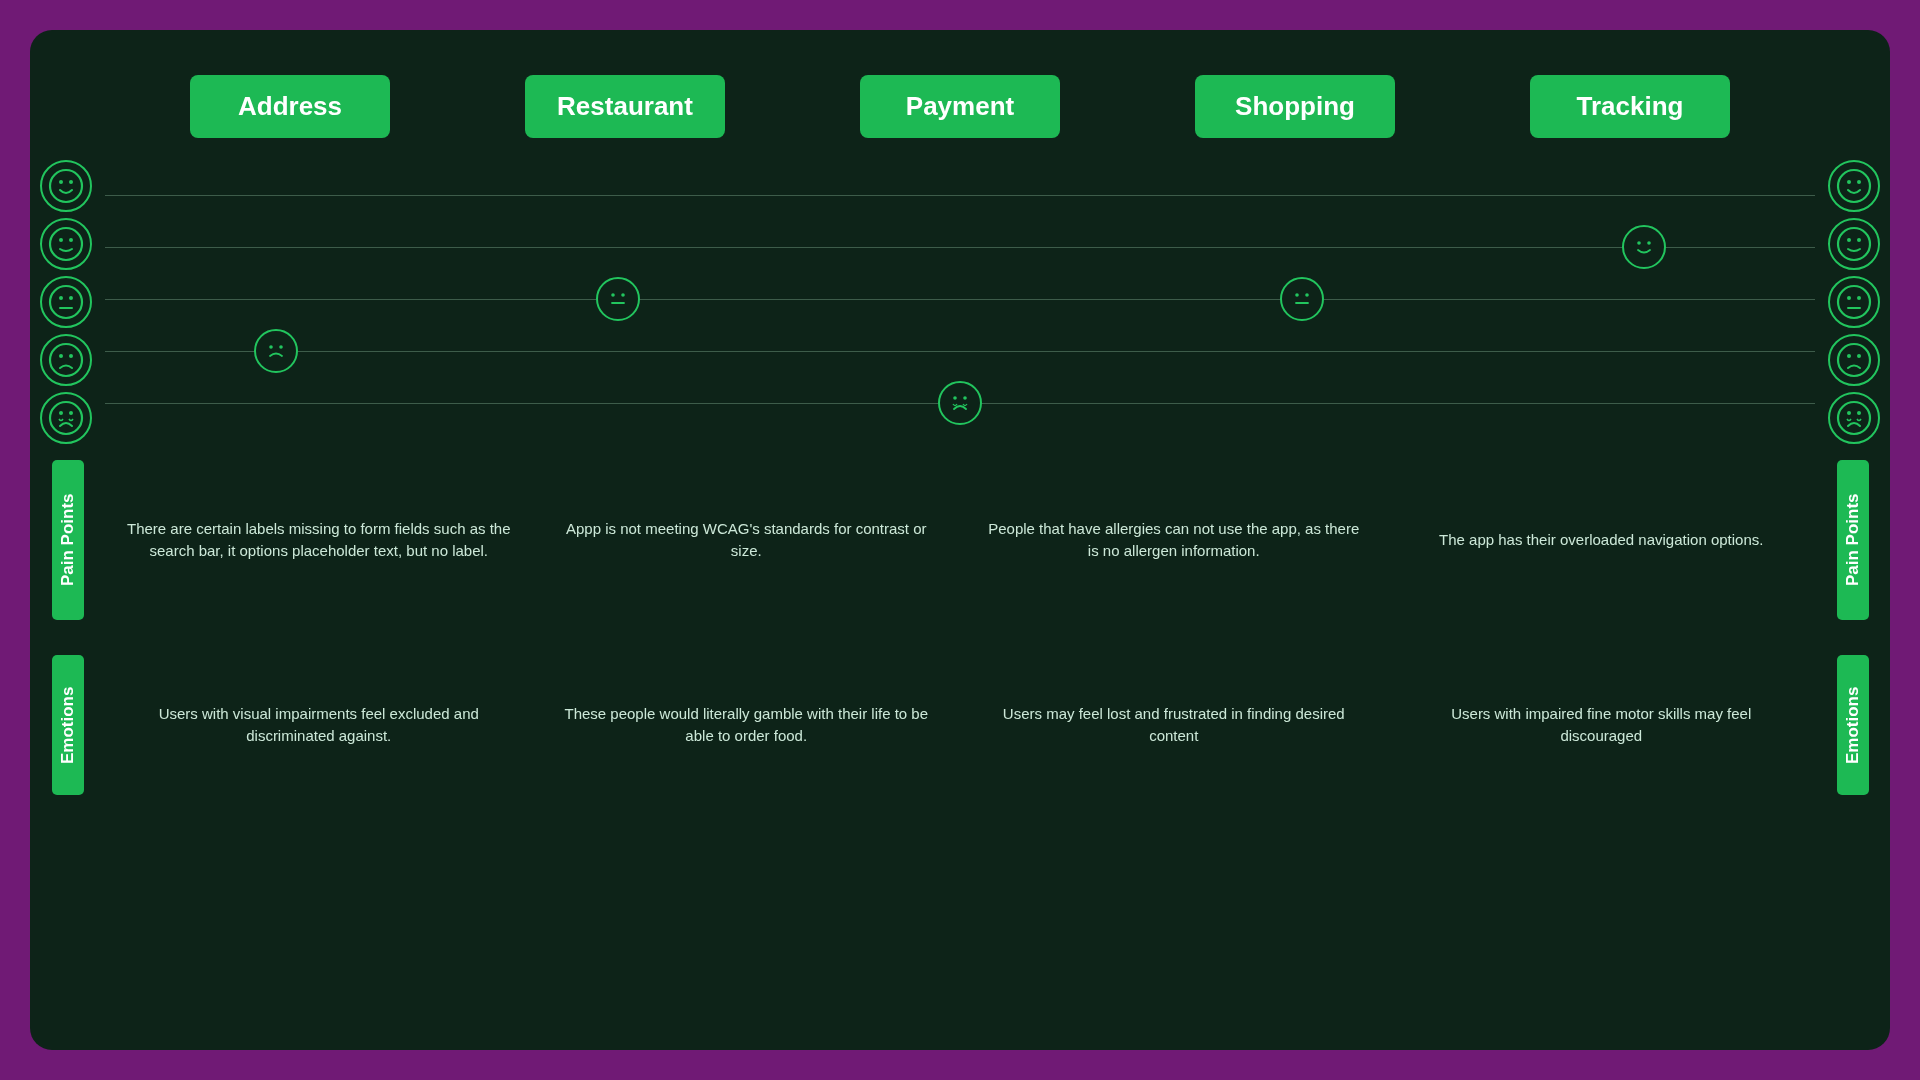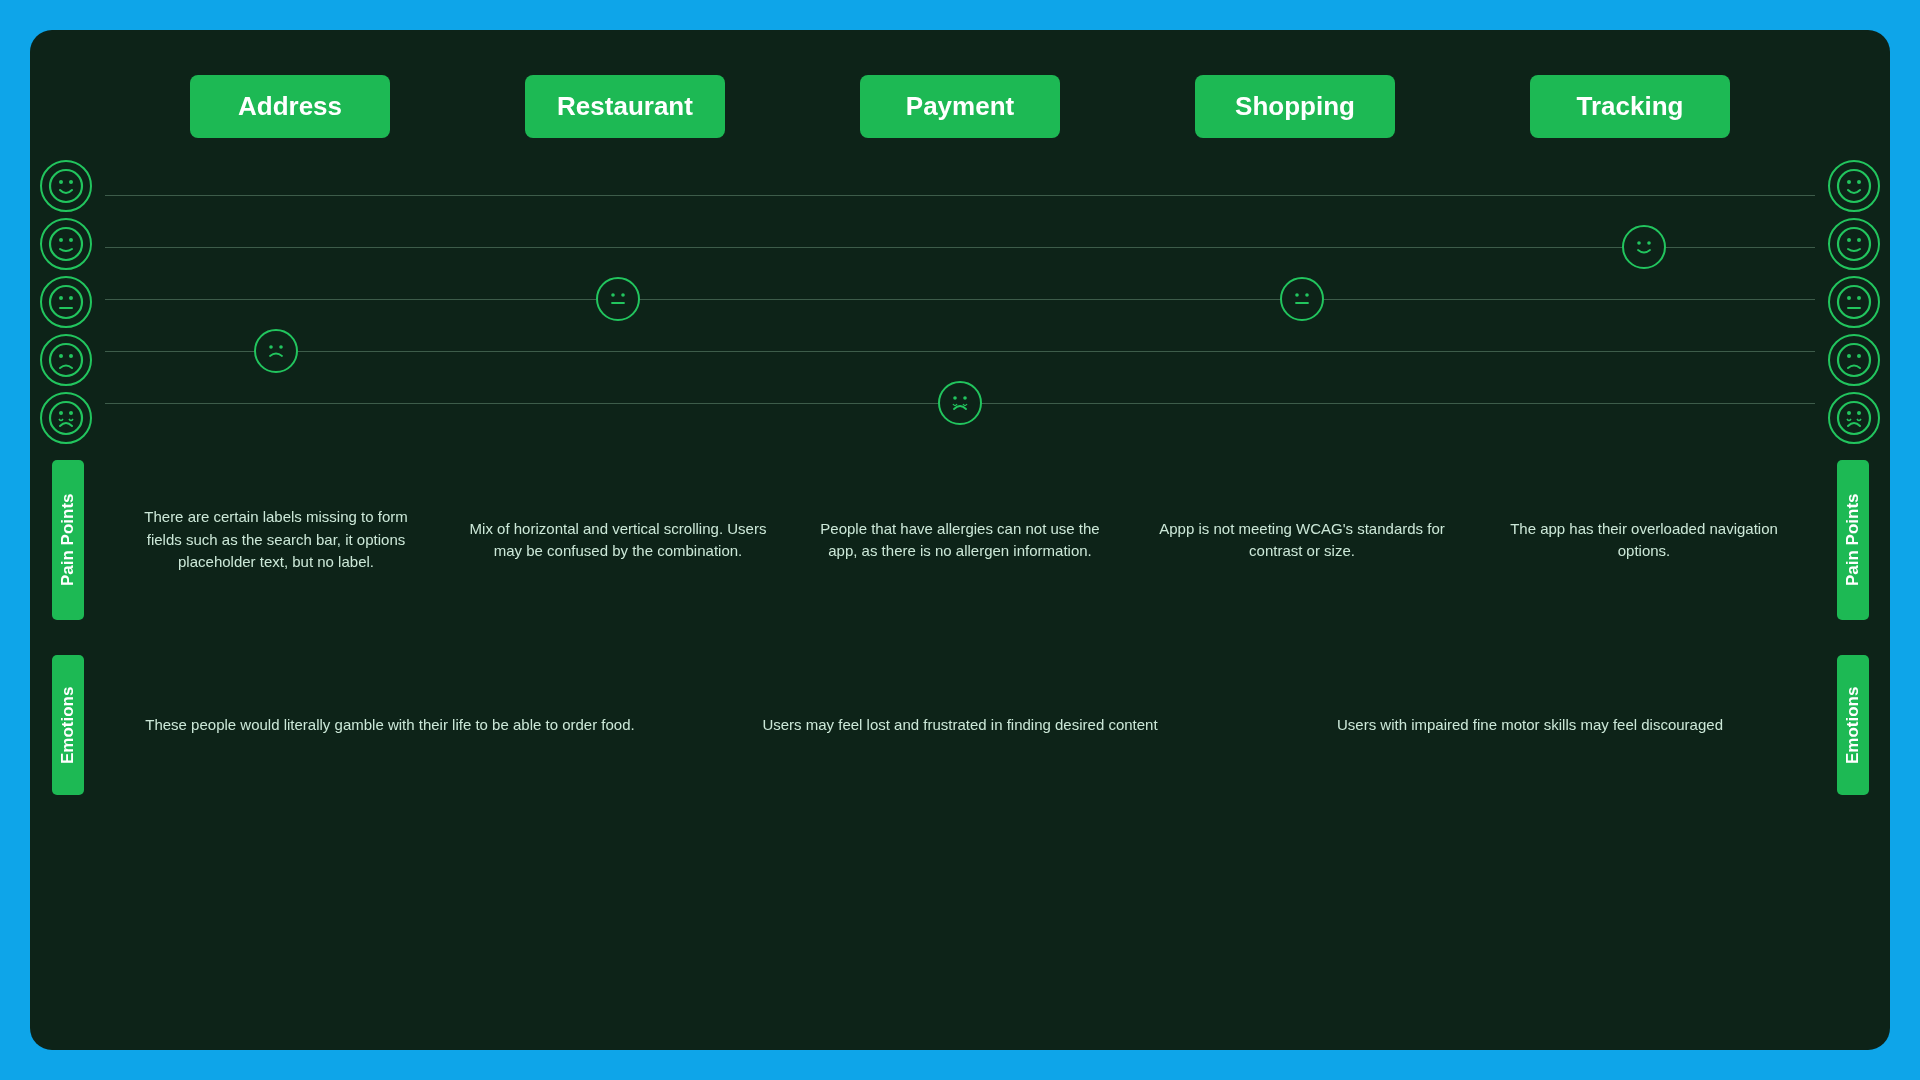--- a/index.html
+++ b/index.html
@@ -24,7 +24,7 @@
     .full-page {
       width: 1920px;
       height: 1080px;
-      background: #0ea5e9;
+      background: #701a75;
       display: flex;
       align-items: center;
       justify-content: center;

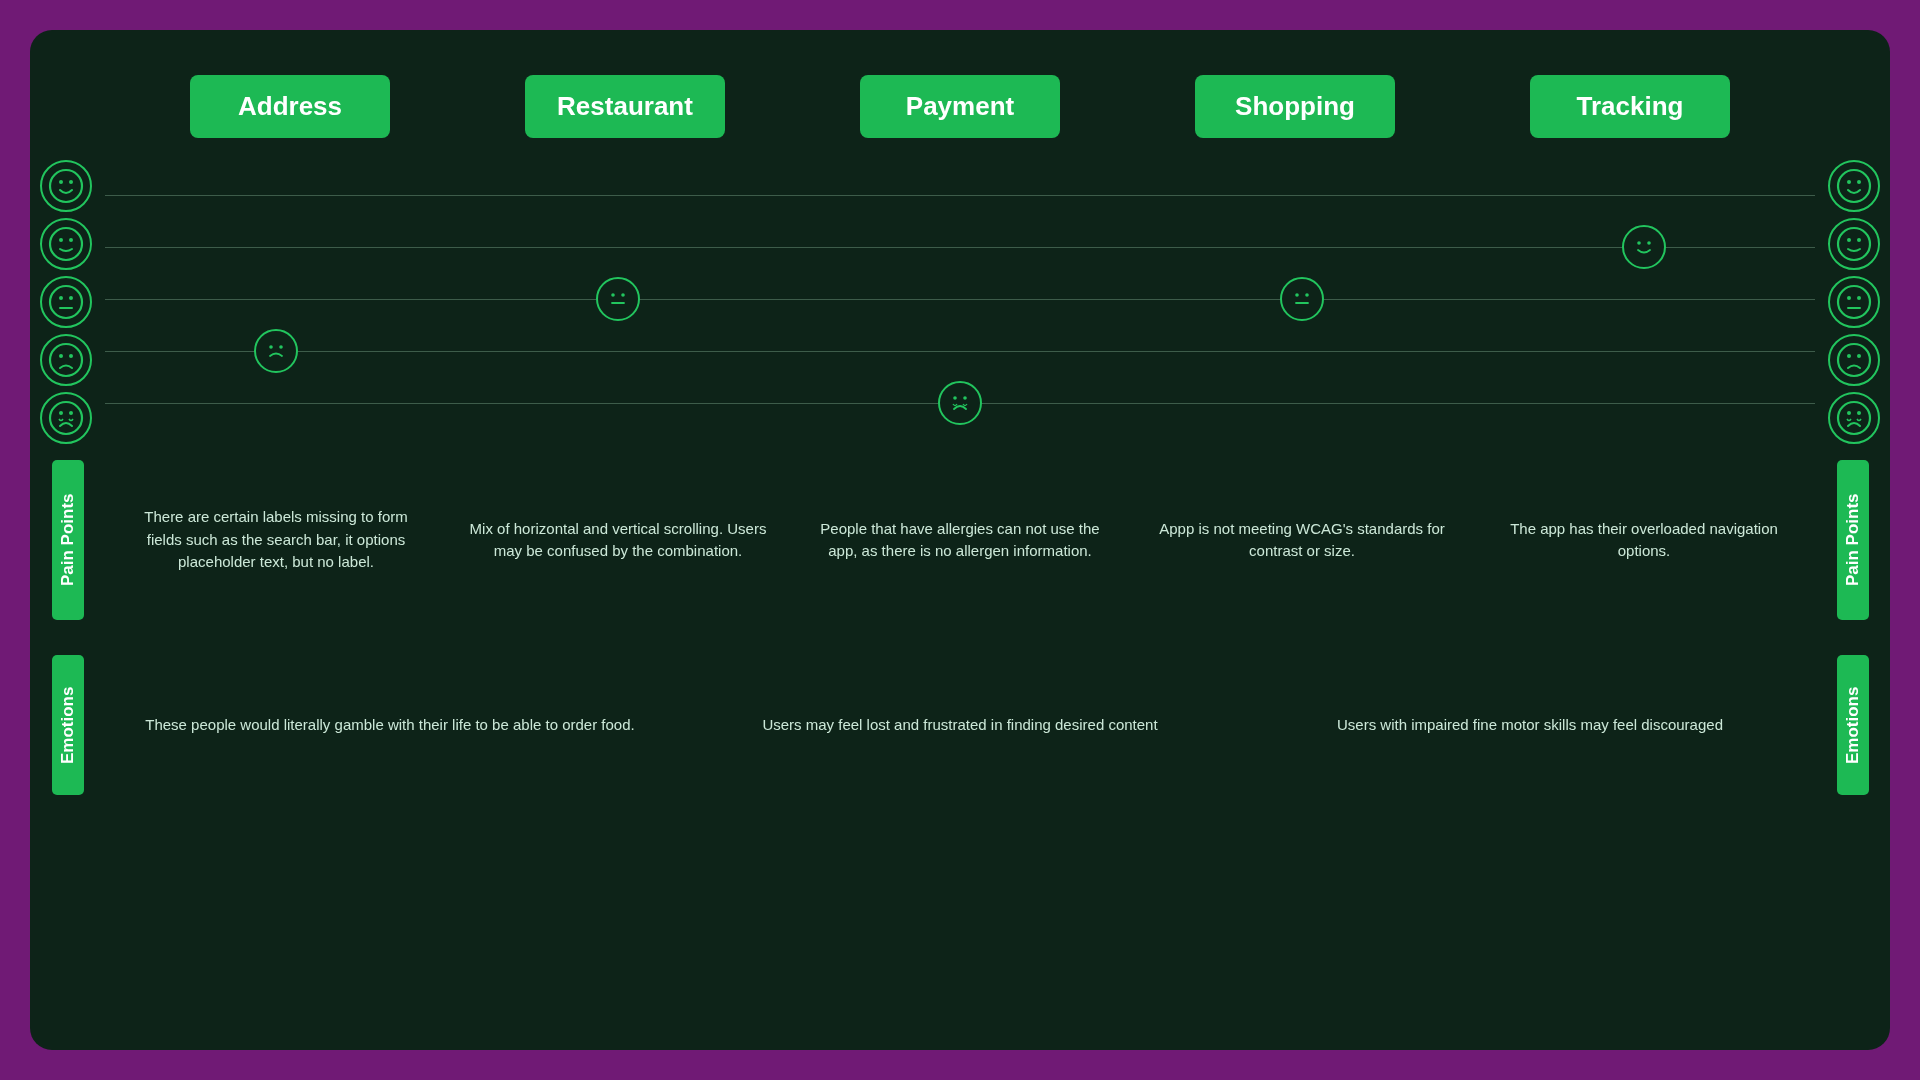--- a/index.html
+++ b/index.html
@@ -381,7 +381,6 @@
       </div>
       <div class="five-text-cols">
         <div class="text-cell">There are certain labels missing to form fields such as the search bar, it options placeholder text, but no label.</div>
-        <div class="text-cell">Mix of horizontal and vertical scrolling. Users may be confused by the combination.</div>
         <div class="text-cell">People that have allergies can not use the app, as there is no allergen information.</div>
         <div class="text-cell">Appp is not meeting WCAG's standards for contrast or size.</div>
         <div class="text-cell">The app has their overloaded navigation options.</div>

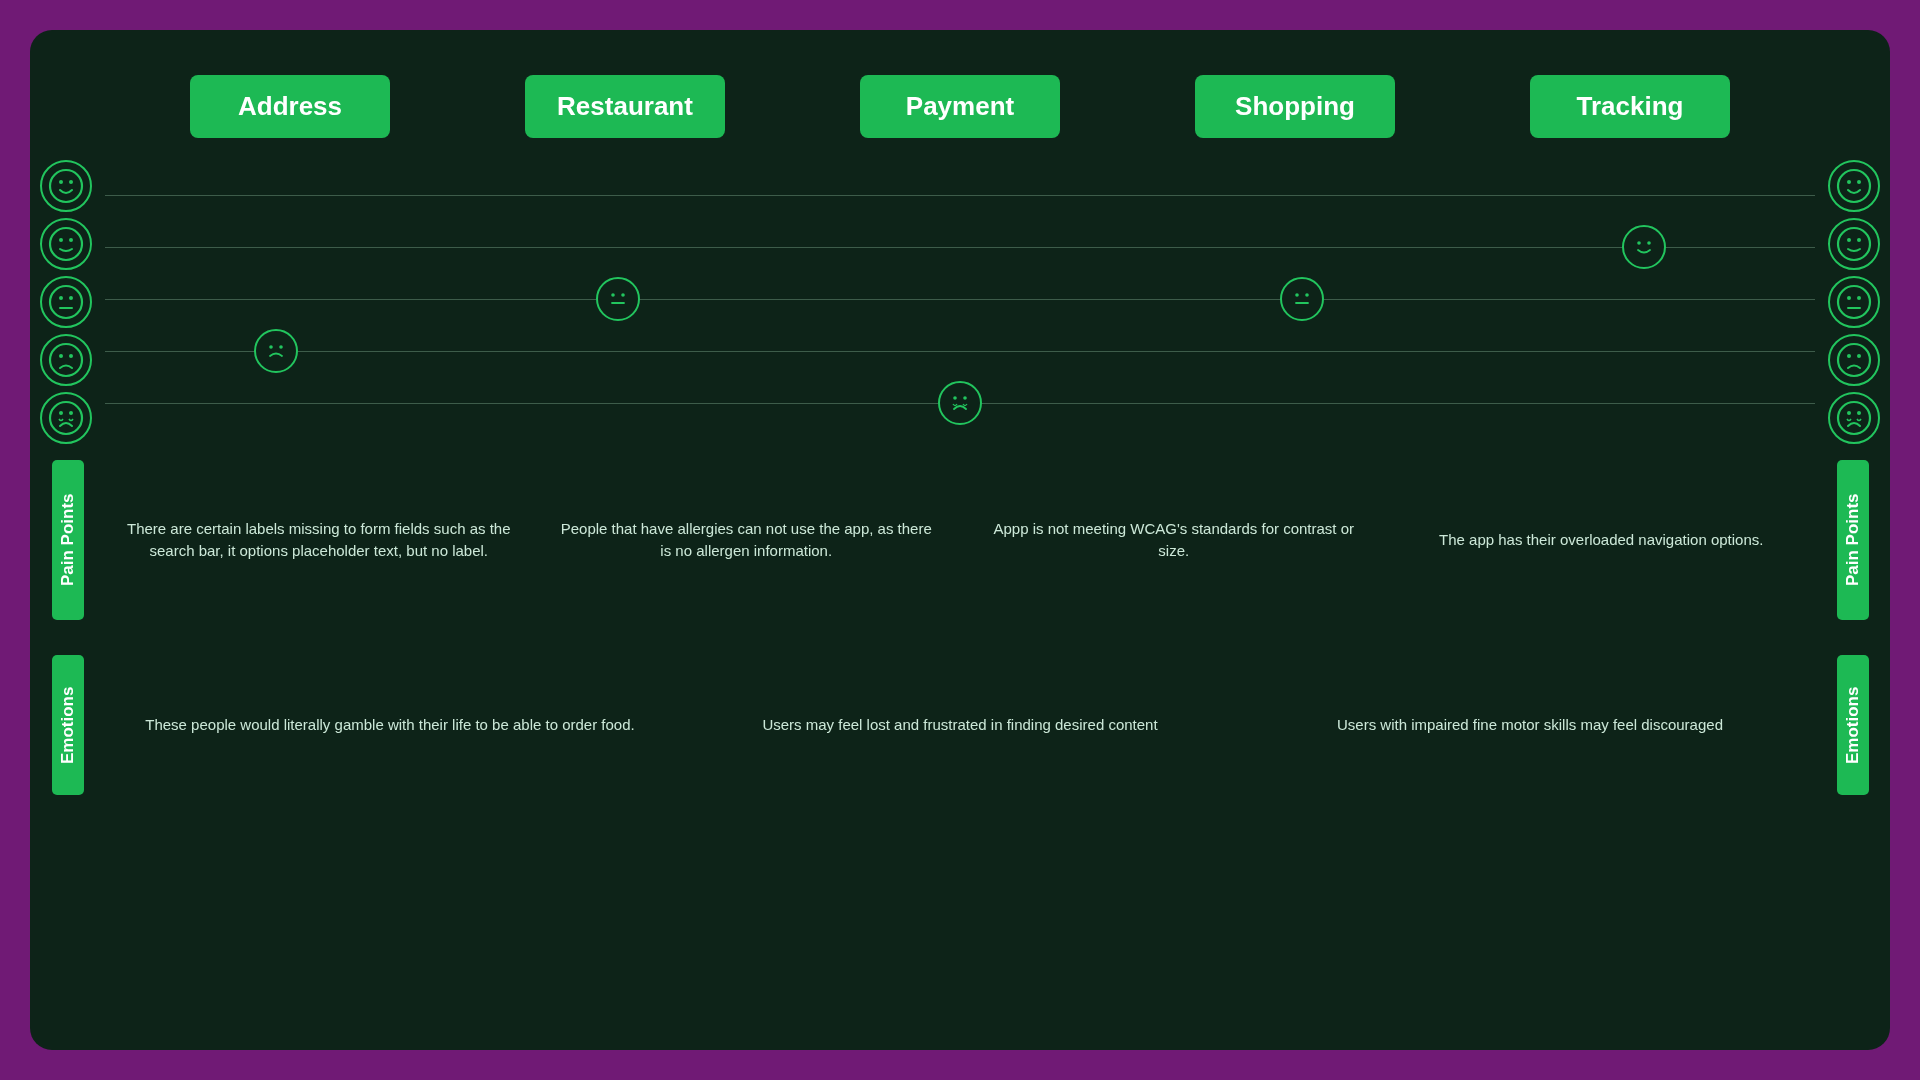--- a/index.html
+++ b/index.html
@@ -381,8 +381,8 @@
       </div>
       <div class="five-text-cols">
         <div class="text-cell">There are certain labels missing to form fields such as the search bar, it options placeholder text, but no label.</div>
+        <div class="text-cell">Appp is not meeting WCAG's standards for contrast or size.</div>
         <div class="text-cell">People that have allergies can not use the app, as there is no allergen information.</div>
-        <div class="text-cell">Appp is not meeting WCAG's standards for contrast or size.</div>
         <div class="text-cell">The app has their overloaded navigation options.</div>
       </div>
       <div class="right-label-pain">

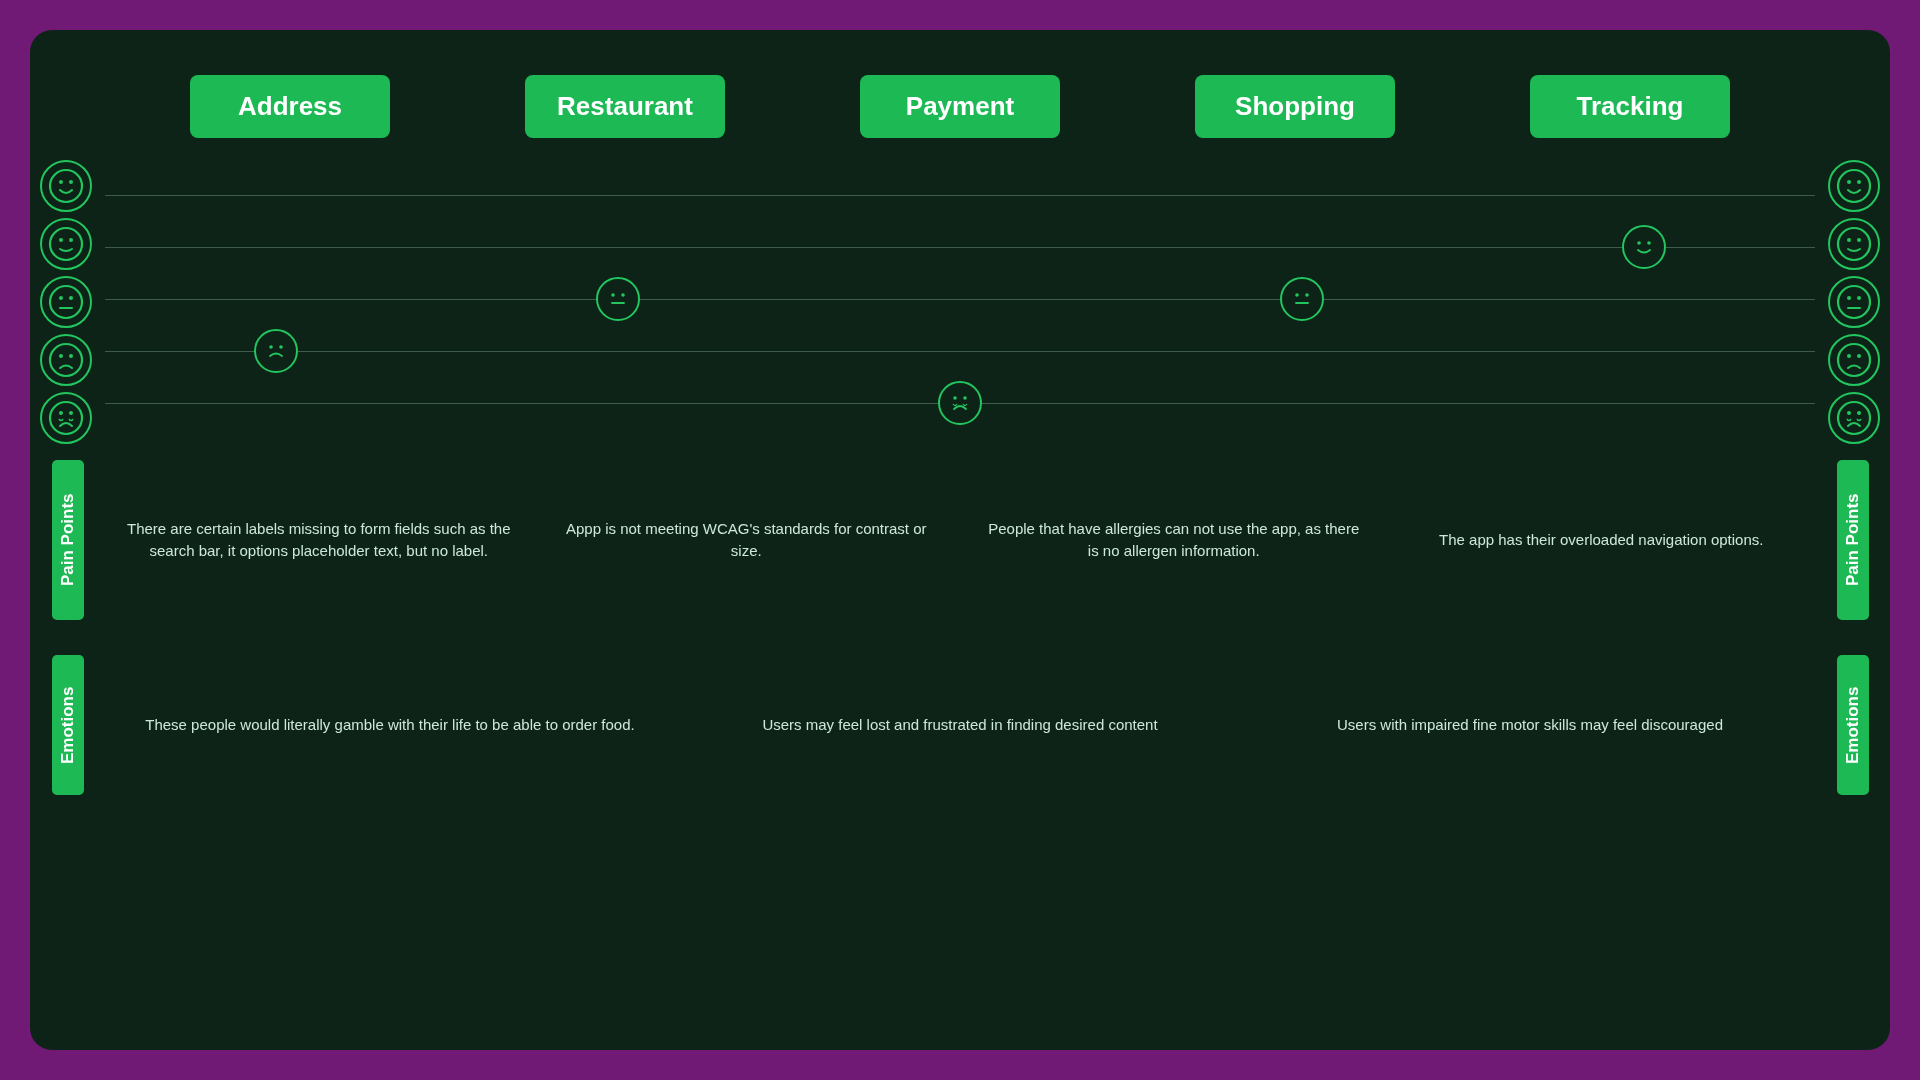--- a/index.html
+++ b/index.html
@@ -395,6 +395,7 @@
         <div class="label-rotated" style="height:140px;">Emotions</div>
       </div>
       <div class="five-text-cols">
+        <div class="text-cell">Users with visual impairments feel excluded and discriminated against.</div>
         <div class="text-cell">These people  would literally gamble with their life to be able to order food.</div>
         <div class="text-cell">Users may feel lost and frustrated in finding desired content</div>
         <div class="text-cell">Users with impaired fine motor skills may feel discouraged</div>

